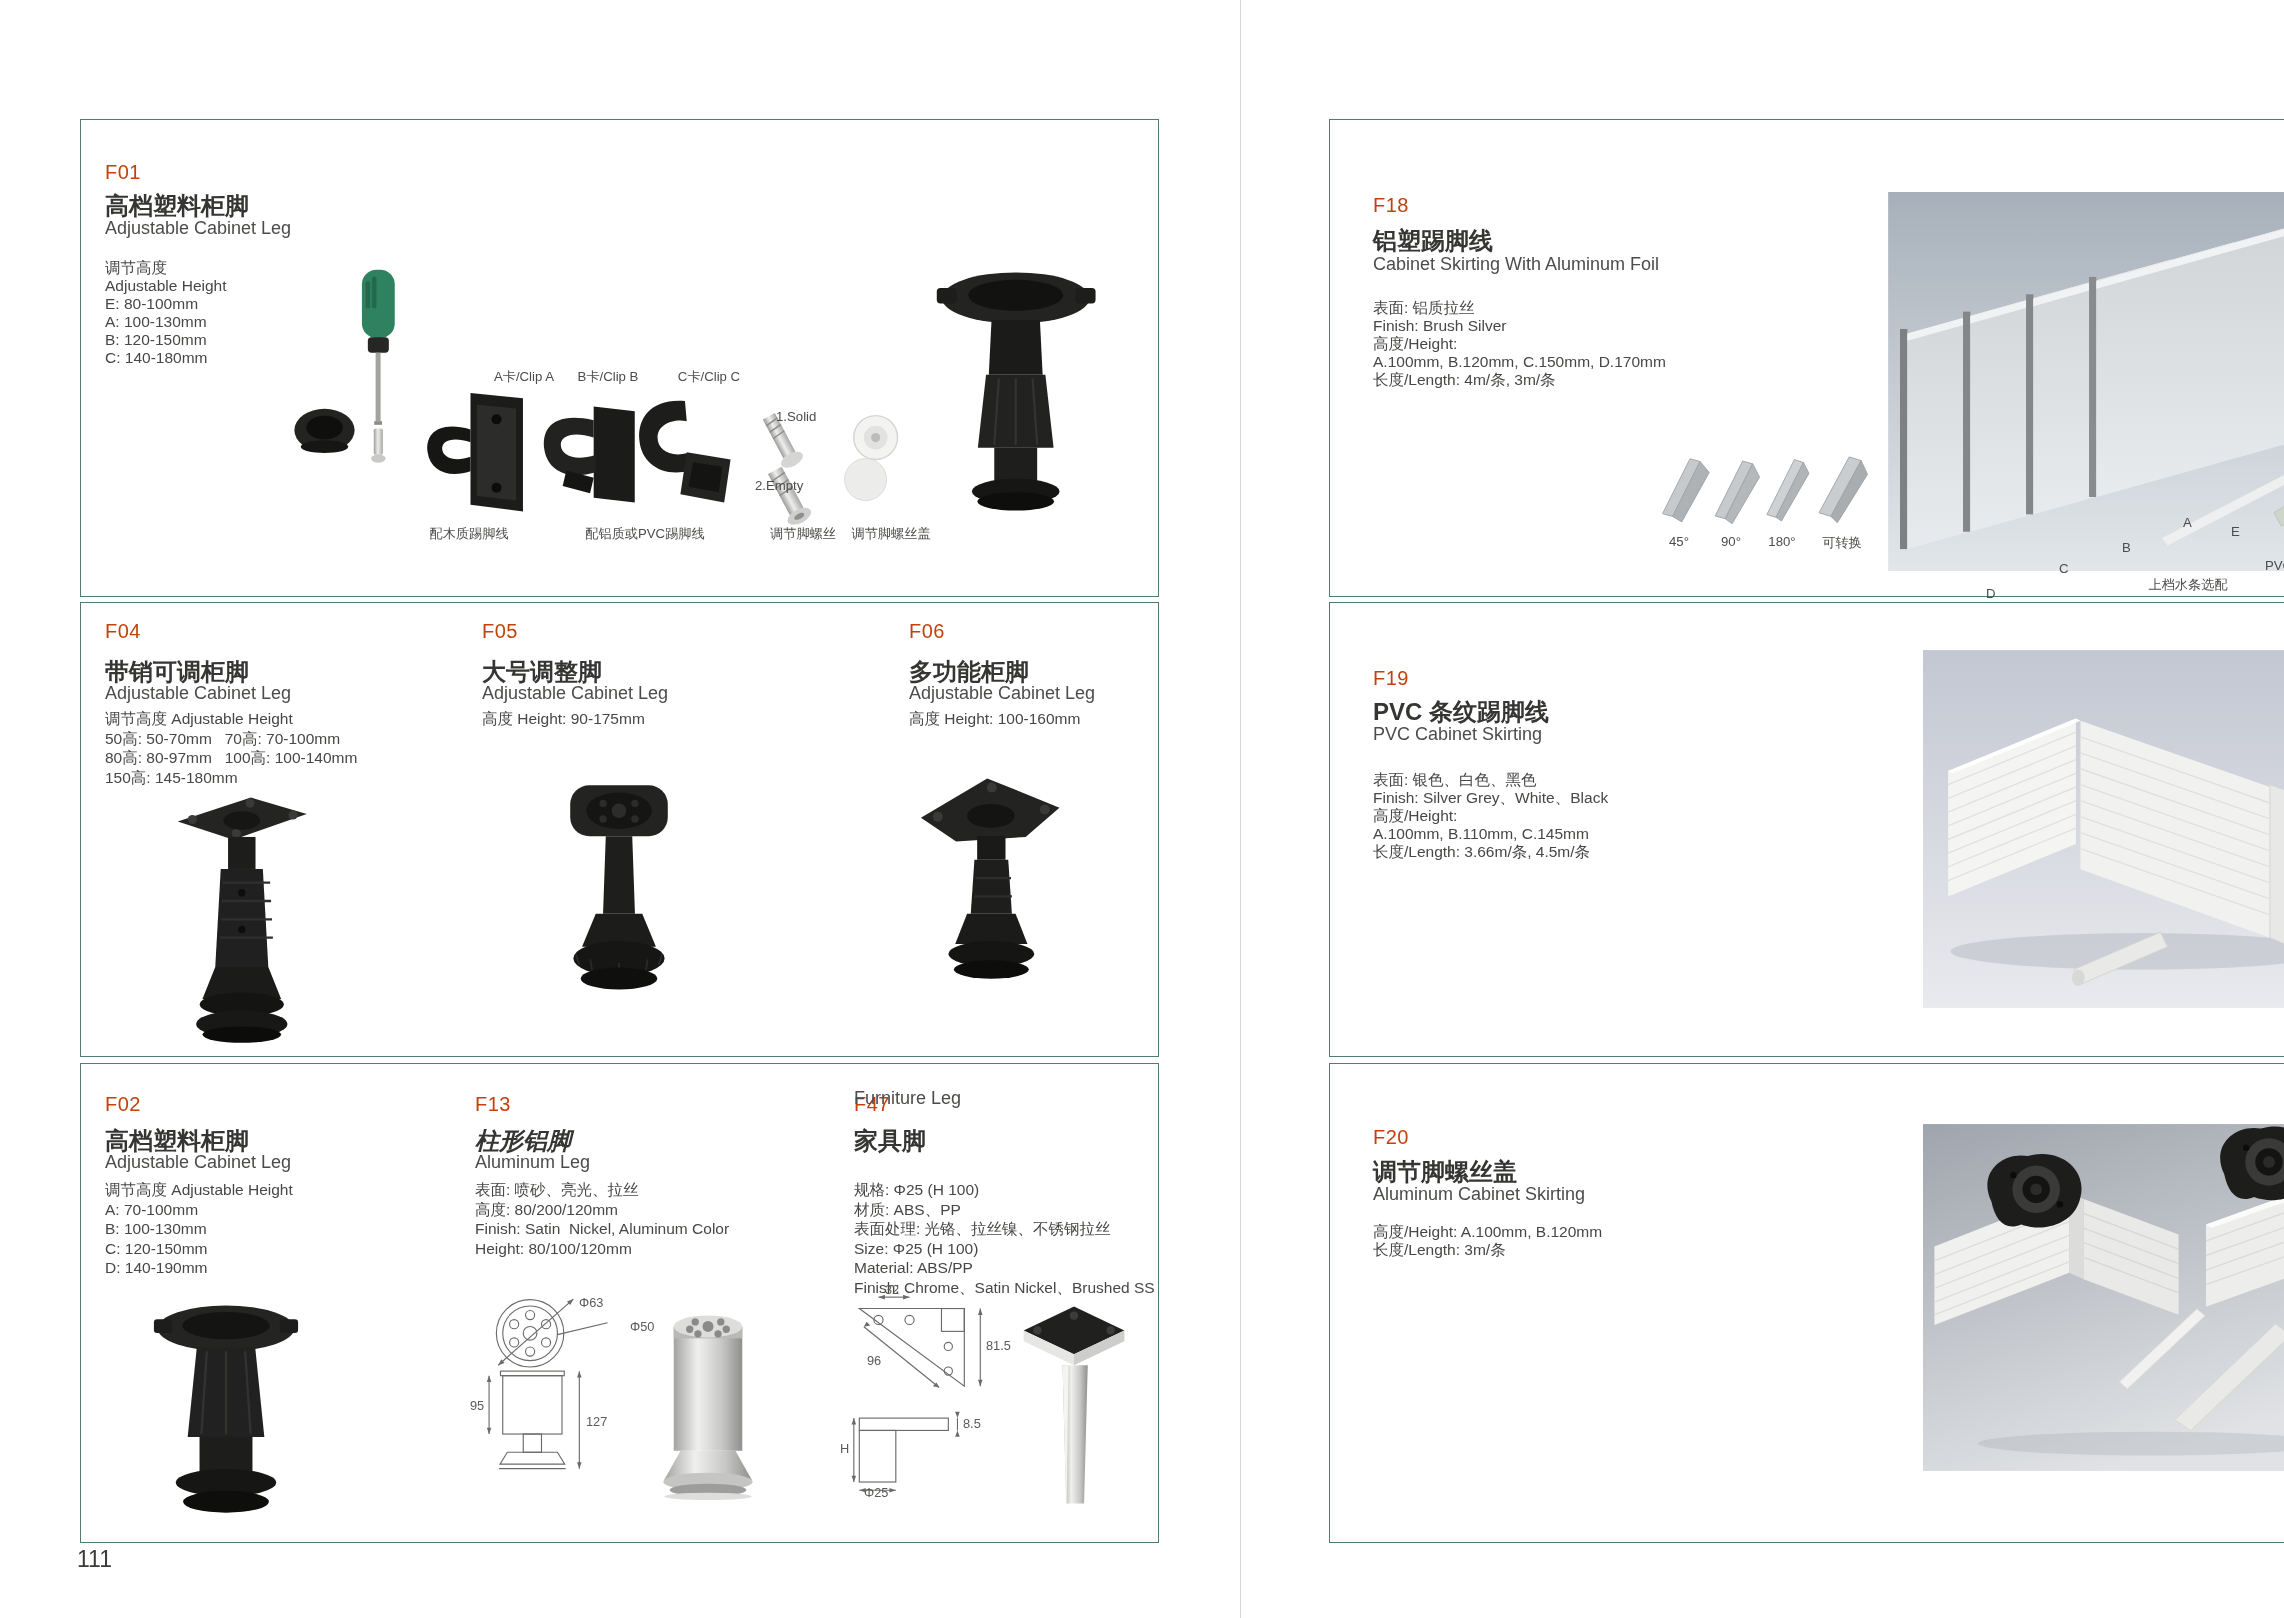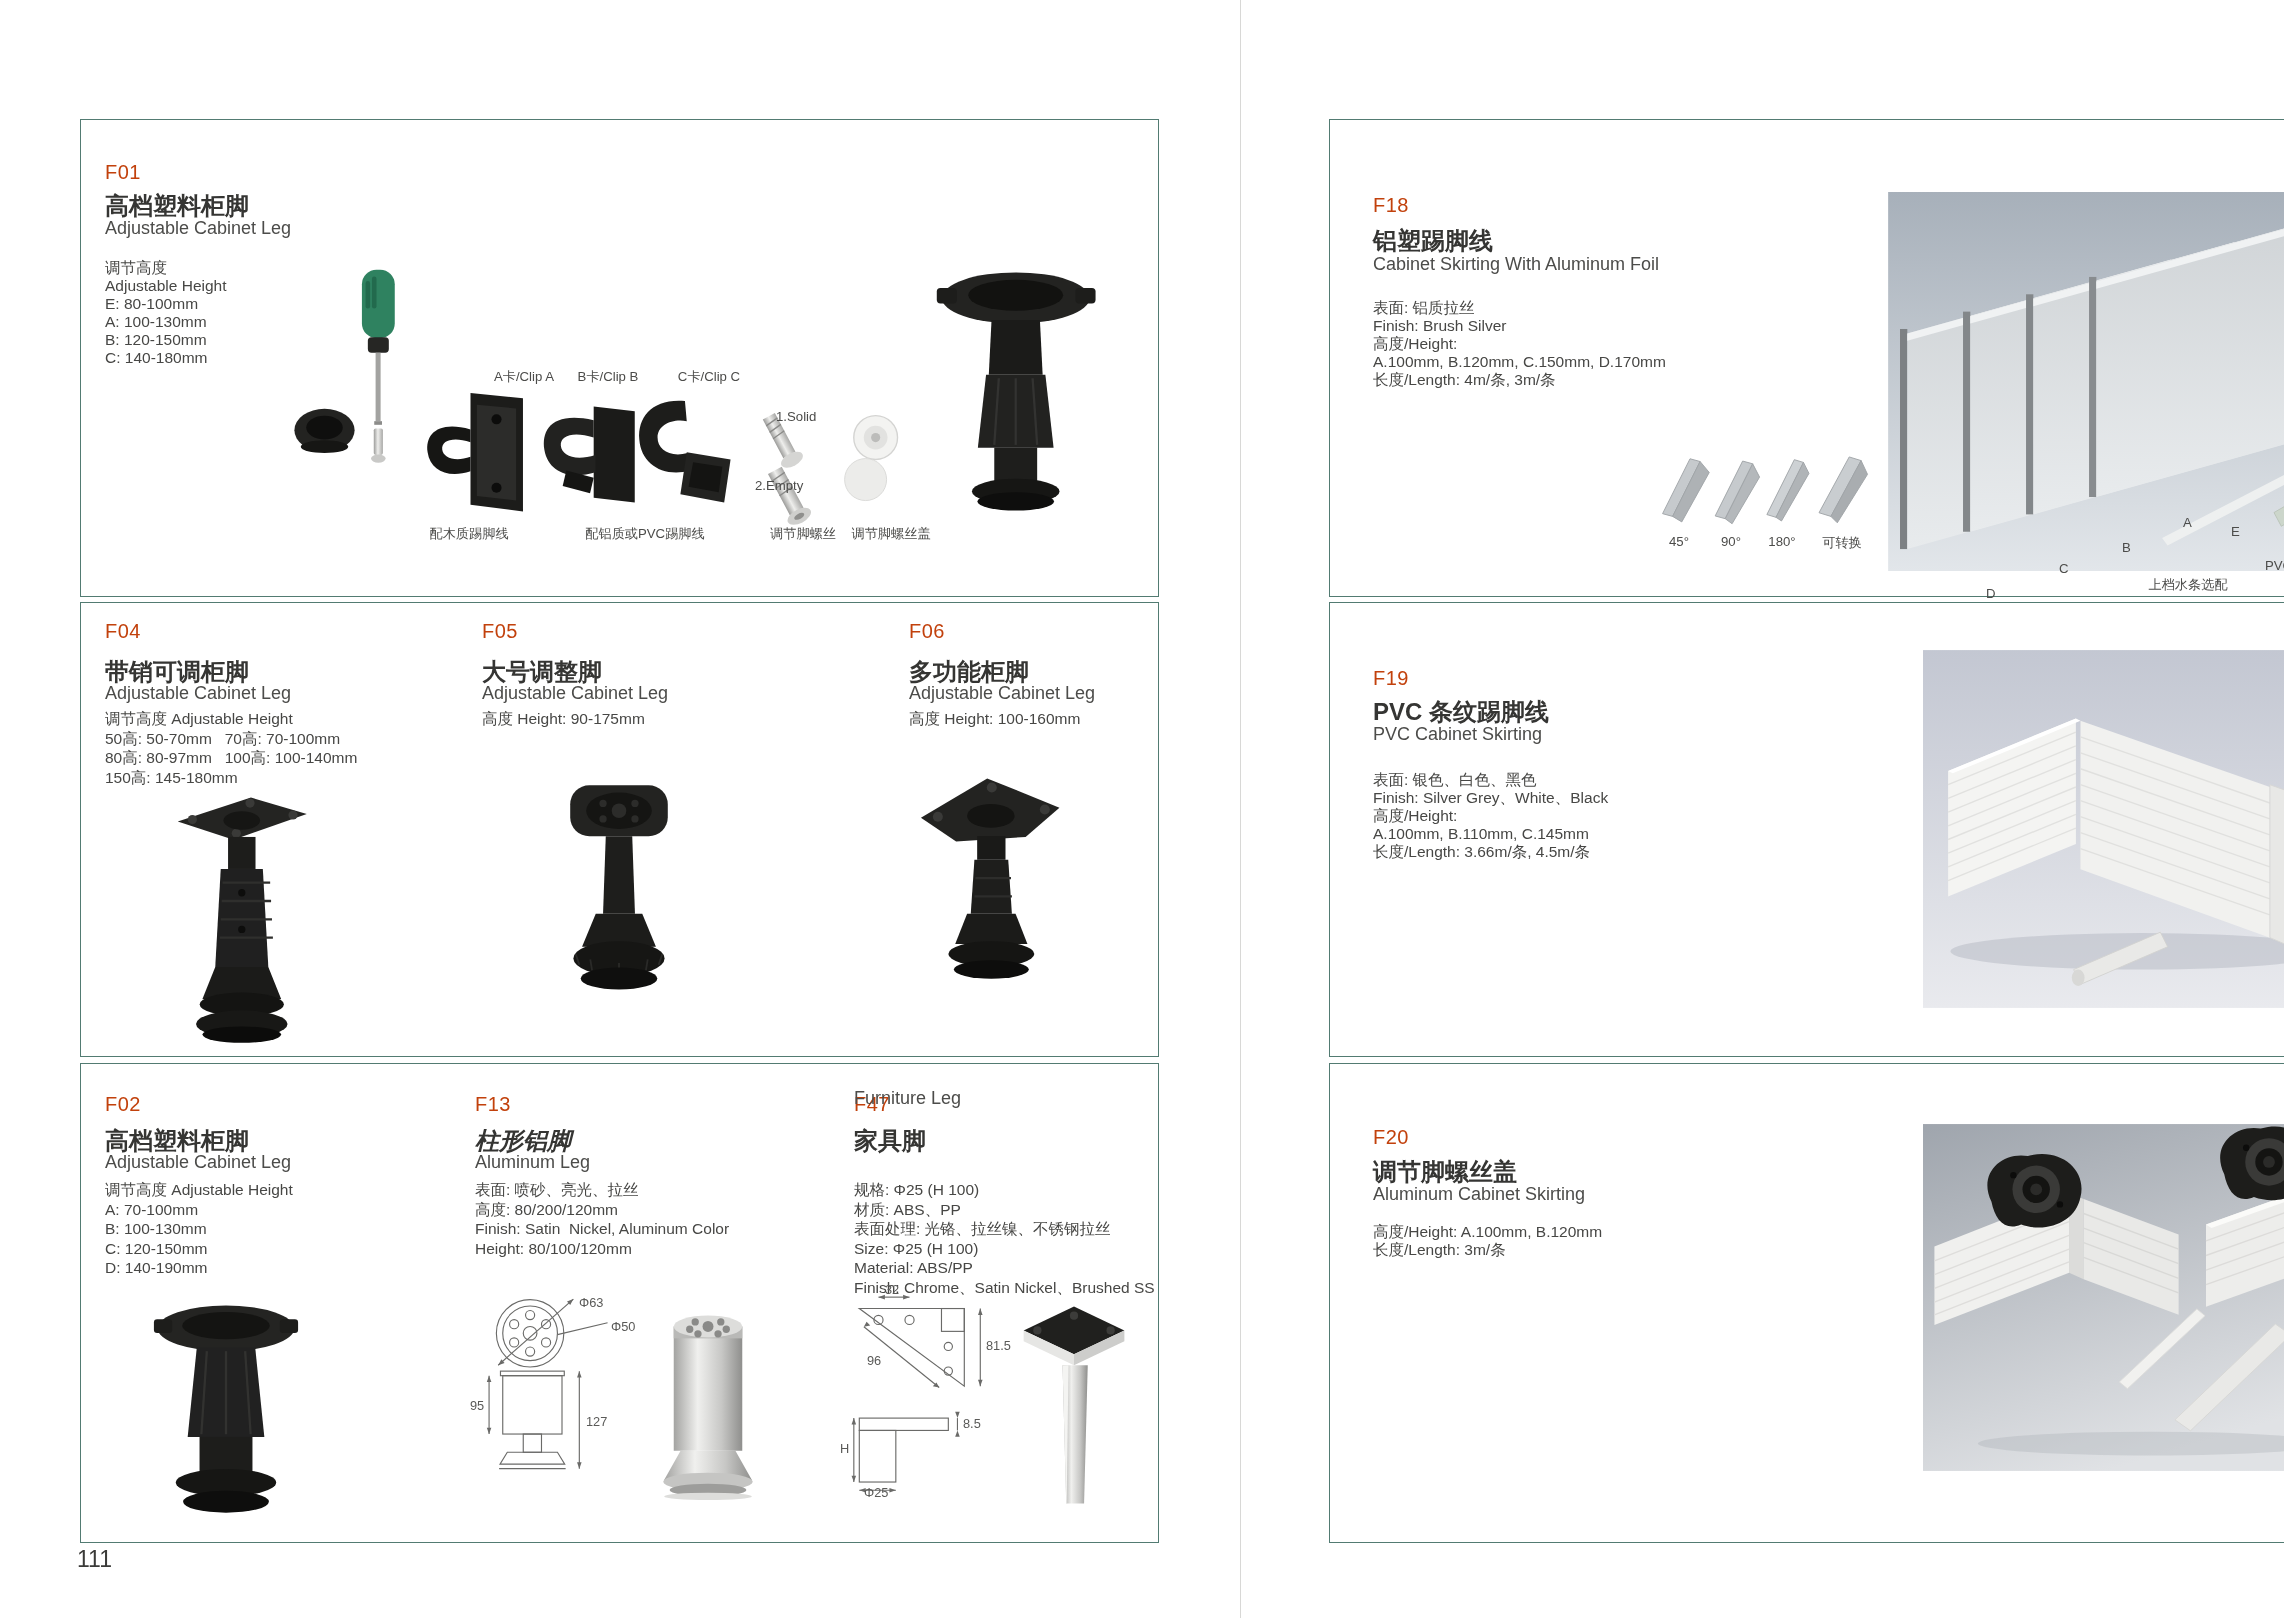--- a/index.html
+++ b/index.html
@@ -287,7 +287,7 @@
       </g>
     </svg>
     <div class="dim" style="left:579px;top:1295px;">Φ63</div>
-    <div class="dim" style="left:611px;top:1319px;text-align:center;">Φ50</div>
+    <div class="dim" style="left:630px;top:1319px;text-align:center;">Φ50</div>
     <div class="dim" style="left:470px;top:1398px;">95</div>
     <div class="dim" style="left:586px;top:1414px;">127</div>
     <svg style="left:653px;top:1300px;" width="110" height="201" viewBox="0 0 240 440">

